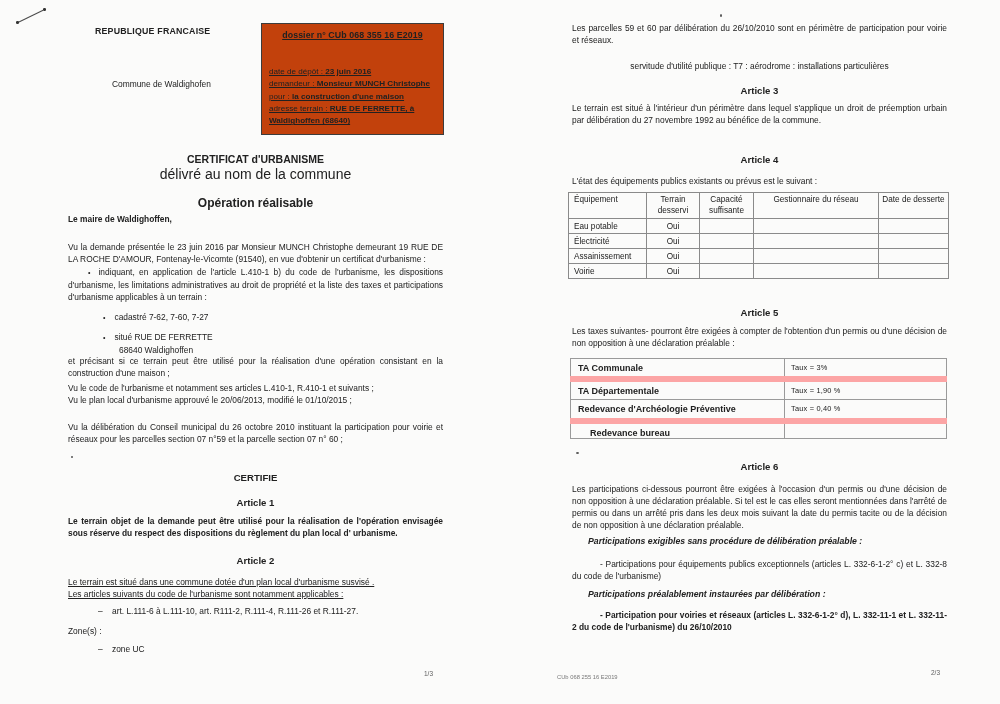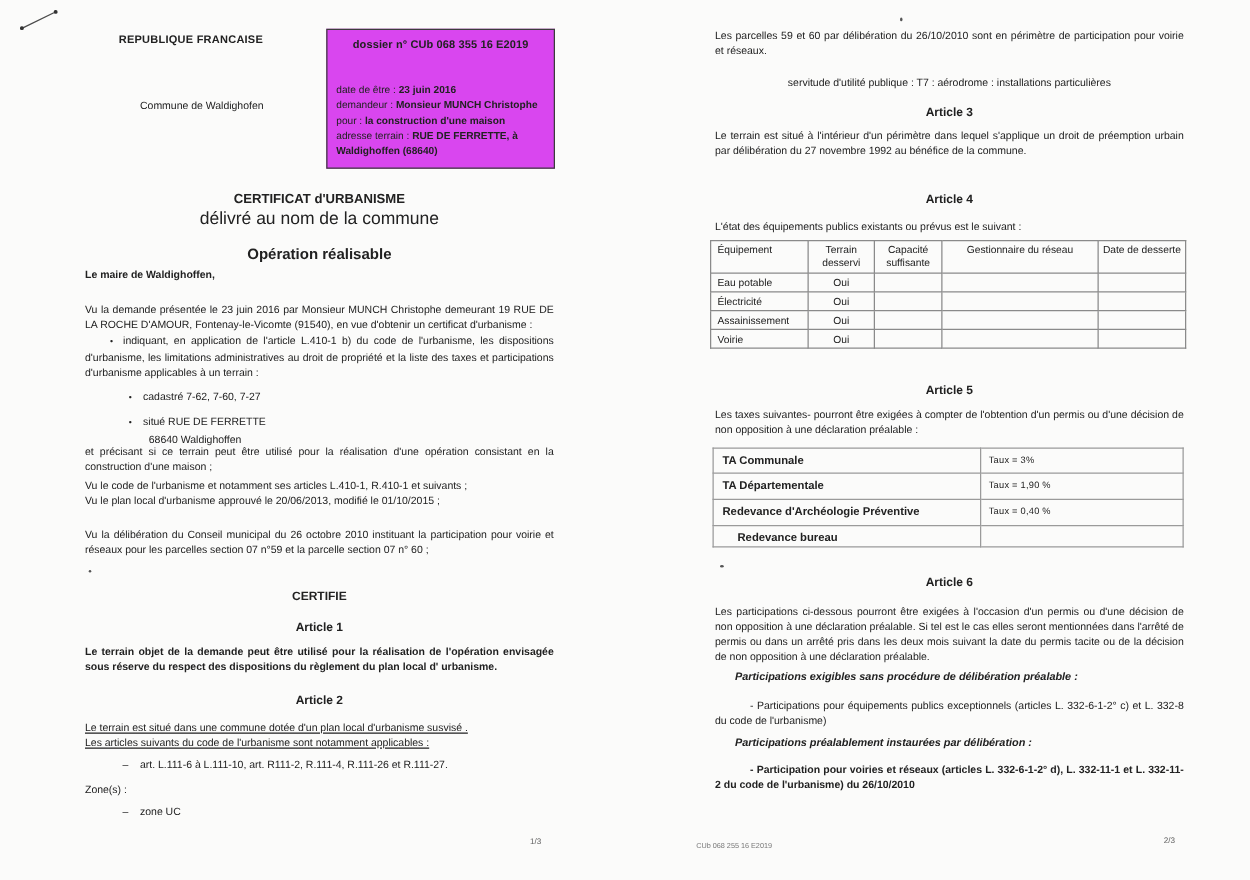--- a/index.html
+++ b/index.html
@@ -22,8 +22,9 @@
   
   .dossier-box {
     left:261px; top:23px; width:183px; height:112px;
-    border:1.2px solid #3c3c3c; background:#d946ef;
+    border:1.2px solid #3c3c3c; background:#c2410c;
     padding:6px 7px 0 7px;
+    text-decoration:underline;
   }
   .dossier-title { font-size:8.8px; font-weight:bold; text-align:center; letter-spacing:0.1px; }
   .dossier-fields { margin-top:26px; }

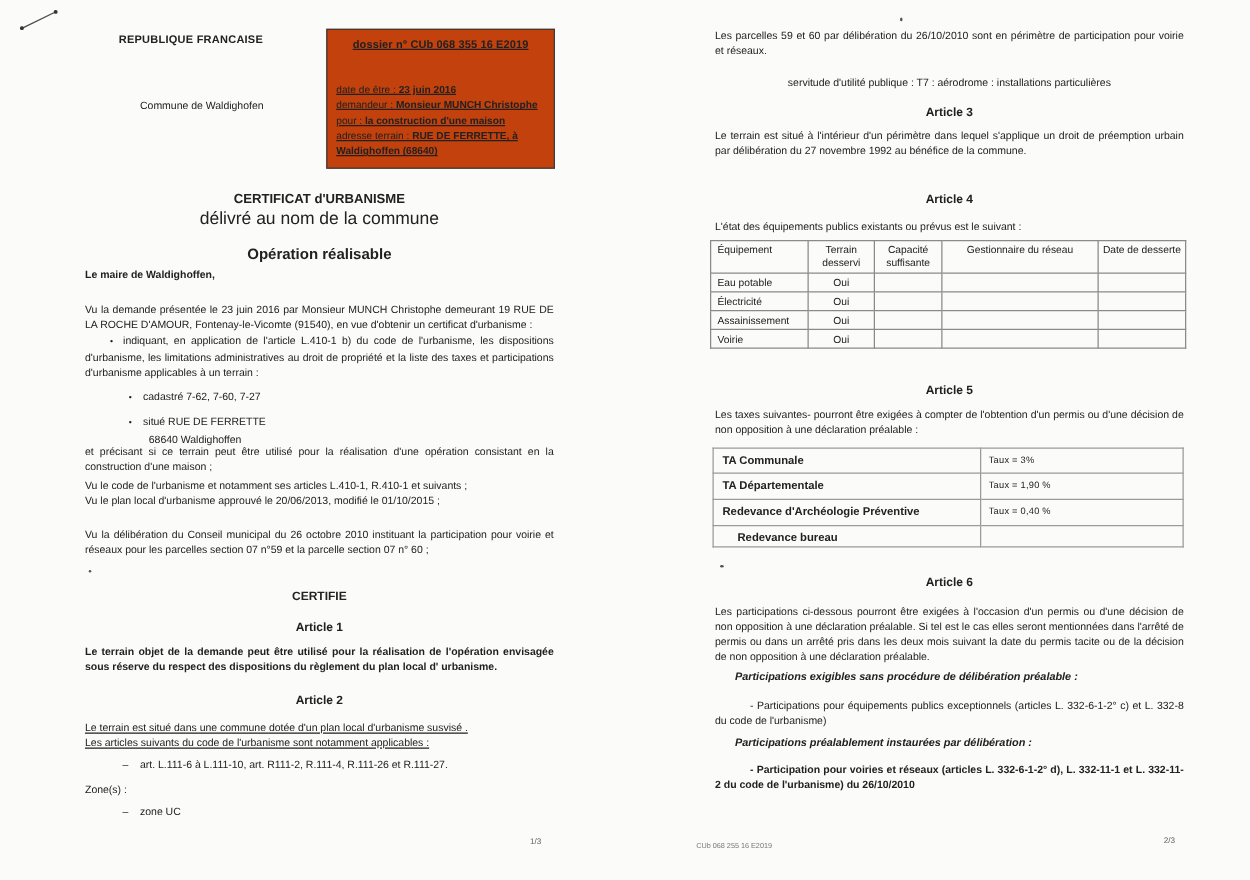--- a/index.html
+++ b/index.html
@@ -82,7 +82,7 @@
   <div class="abs dossier-box">
     <div class="dossier-title"><span>dossier n° </span><span>CUb 068 355 16 E2019</span></div>
     <div class="dossier-fields">
-      <div class="box-field"><span>date de être : </span><span class="val">23 juin 2016</span></div>
+      <div class="box-field"><span>date de dépôt : </span><span class="val">23 juin 2016</span></div>
       <div class="box-field"><span>demandeur : </span><span class="val">Monsieur MUNCH Christophe</span></div>
       <div class="box-field"><span>pour : </span><span class="val">la construction d'une maison</span></div>
       <div class="box-field"><span>adresse terrain : </span><span class="val">RUE DE FERRETTE, à Waldighoffen (68640)</span></div>

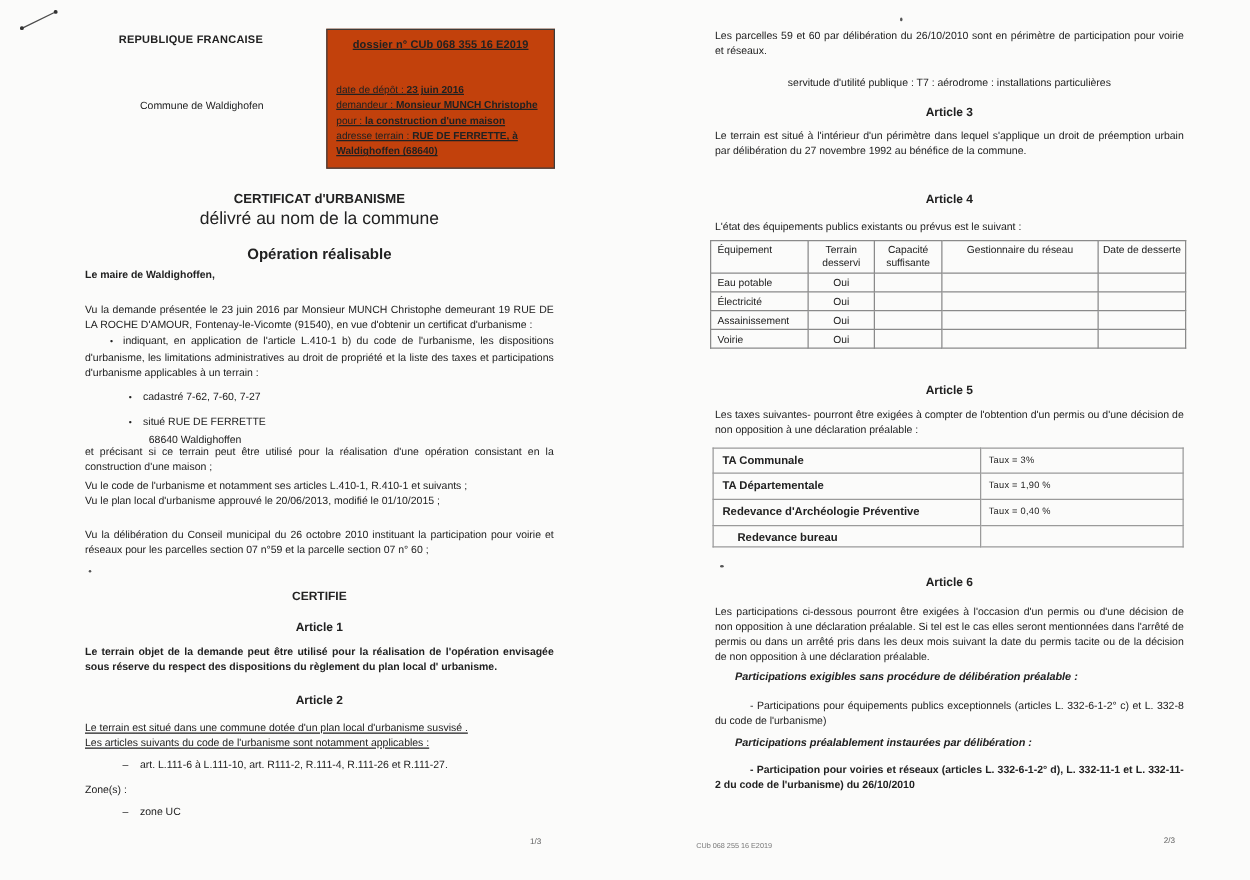--- a/index.html
+++ b/index.html
@@ -49,7 +49,7 @@
   
   .tax-table { width:377px; }
   .tax-table td { border:1px solid #9a9a9a; vertical-align:top; }
-  .tax-table tr.faint td { border-top:1px solid #fca5a5; }
+  .tax-table tr.faint td { border-top:6px solid #fca5a5; }
   .tax-table td.lbl { font-size:9px; font-weight:bold; padding:4px 0 0 7px; width:214px; }
   .tax-table td.val { font-size:7.4px; padding:4px 0 0 6px; letter-spacing:0.2px; }
   .tax-table tr.r1 td { height:20px; }

